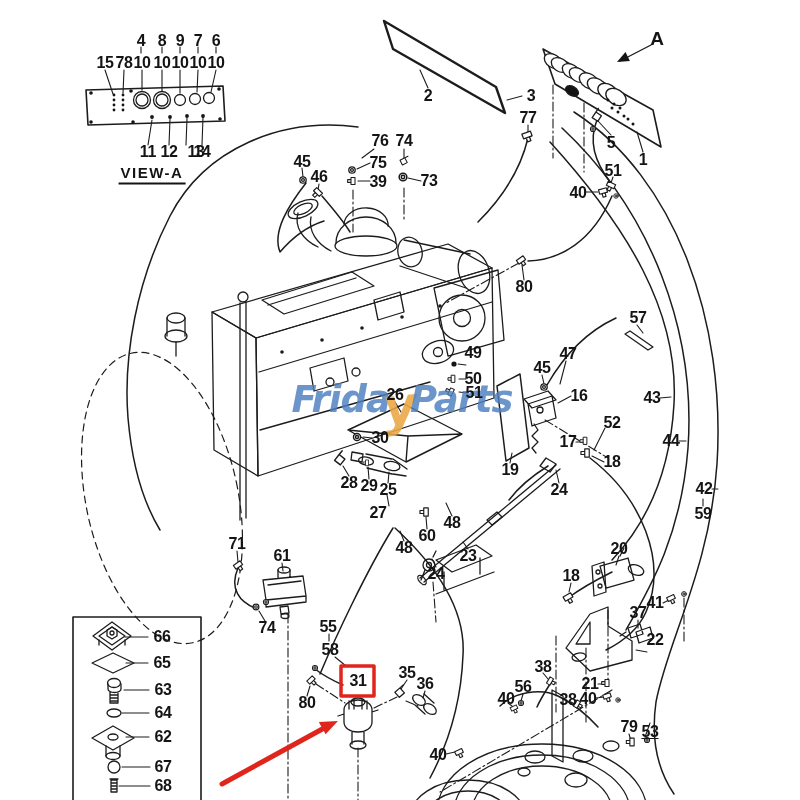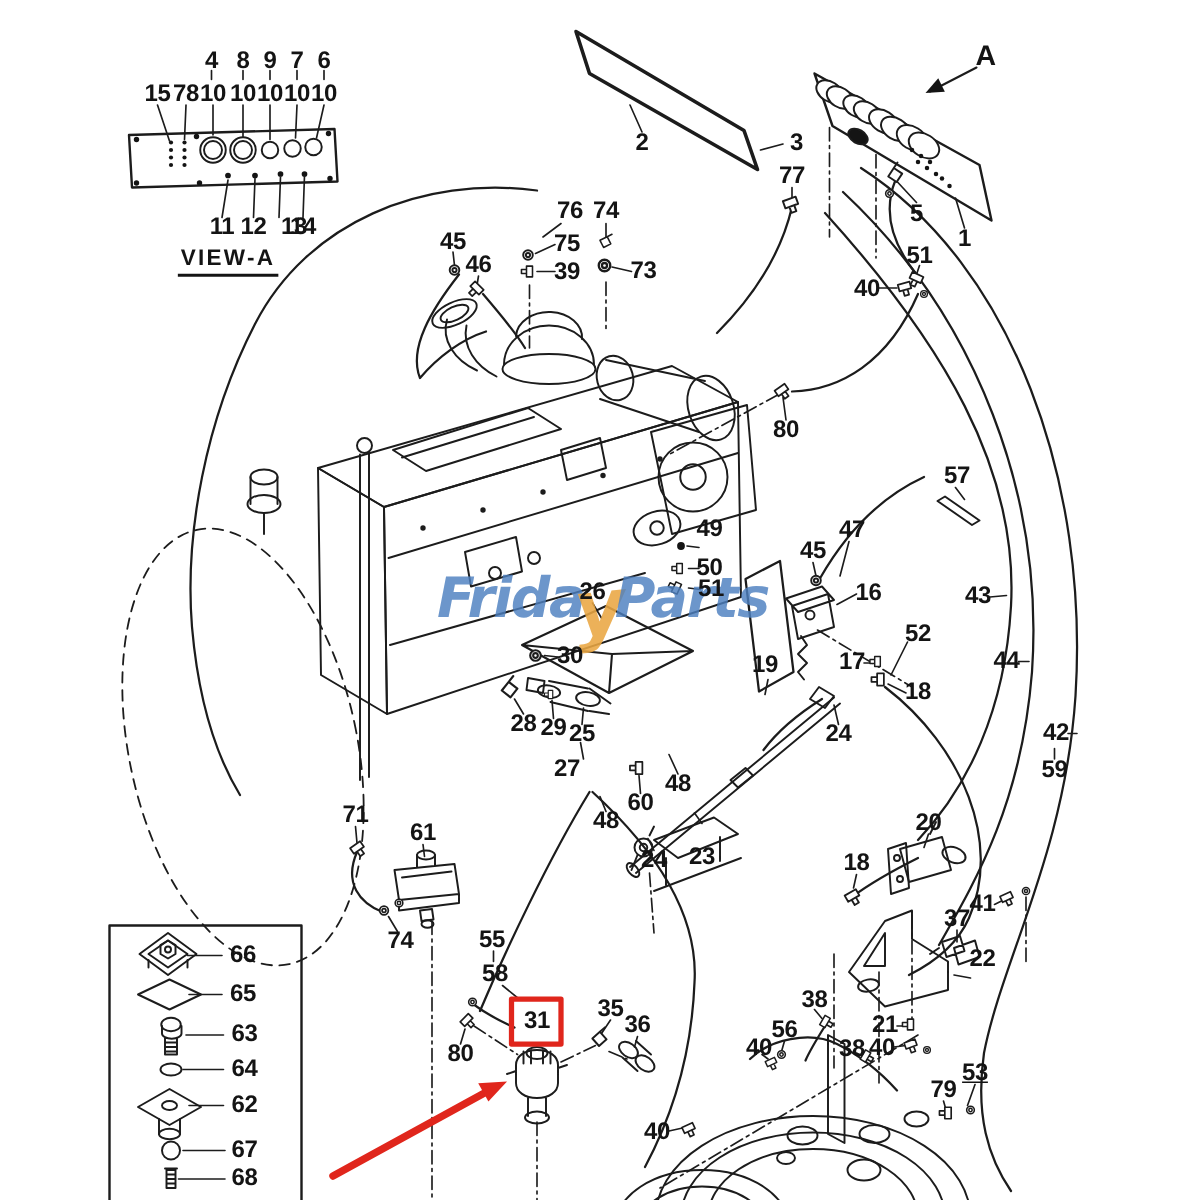--- a/index.html
+++ b/index.html
@@ -396,7 +396,7 @@
       <div class="callout" style="left: 568px; top: 354px;">47</div>
       <div class="callout" style="left: 579px; top: 396px;">16</div>
       <div class="callout" style="left: 395px; top: 395px;">26</div>
-      <div class="callout" style="left: 510px; top: 444px;">19</div>
+      <div class="callout" style="left: 510px; top: 470px;">19</div>
       <div class="callout" style="left: 612px; top: 423px;">52</div>
       <div class="callout" style="left: 568px; top: 442px;">17</div>
       <div class="callout" style="left: 612px; top: 462px;">18</div>

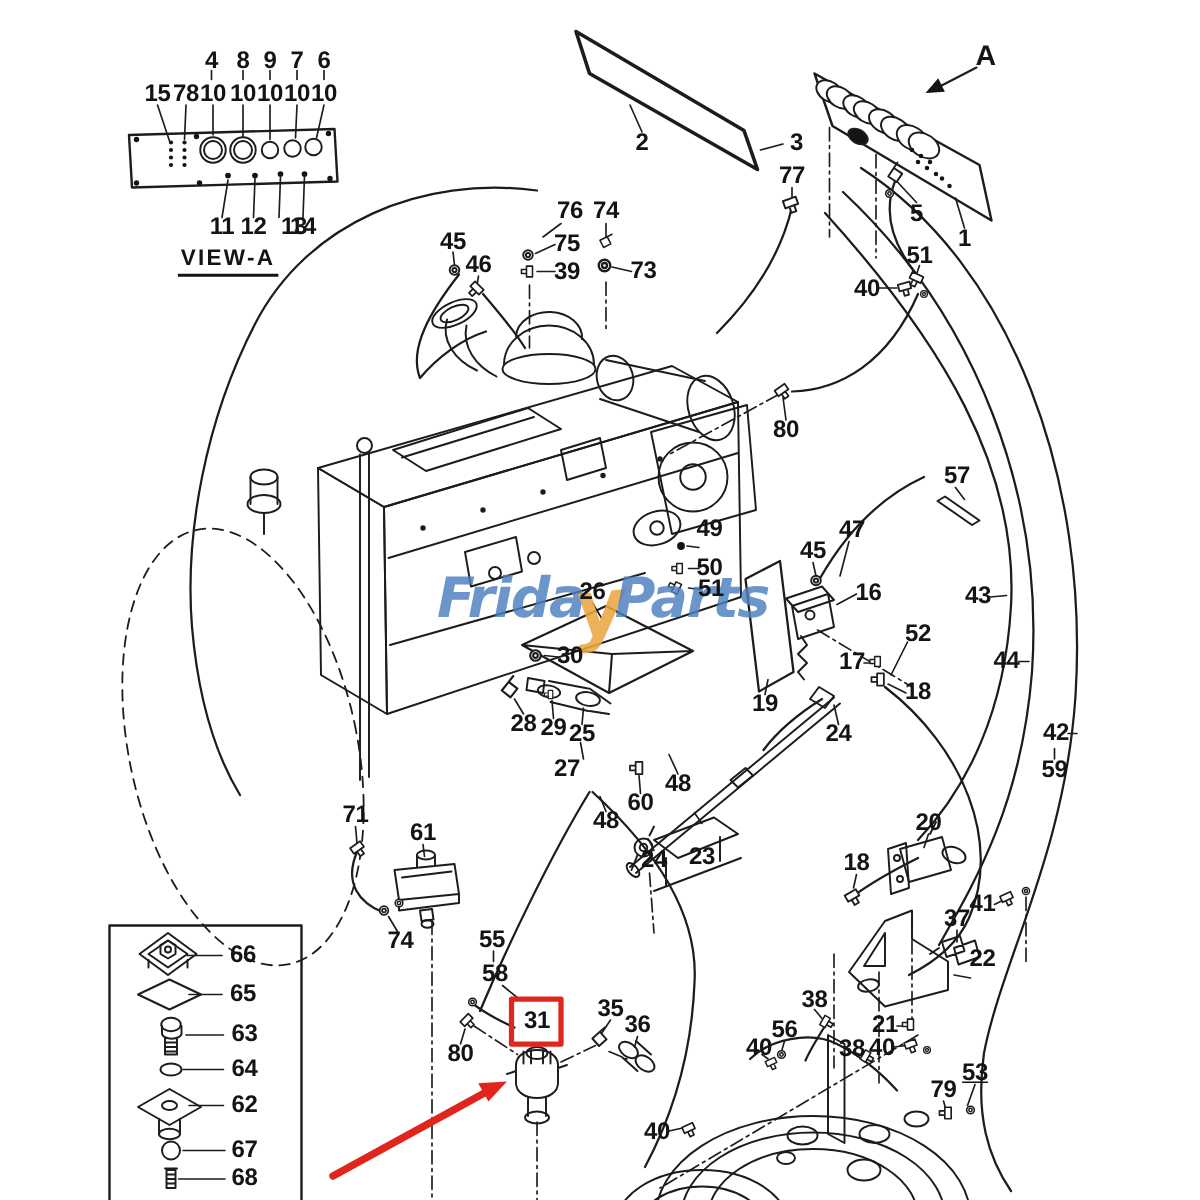--- a/index.html
+++ b/index.html
@@ -414,7 +414,7 @@
       <div class="callout" style="left: 452px; top: 523px;">48</div>
       <div class="callout" style="left: 427px; top: 536px;">60</div>
       <div class="callout" style="left: 404px; top: 548px;">48</div>
-      <div class="callout" style="left: 468px; top: 556px; margin-top: 16px;">23</div>
+      <div class="callout" style="left: 468px; top: 556px;">23</div>
       <div class="callout" style="left: 436px; top: 574px;">24</div>
       <div class="callout" style="left: 237px; top: 544px;">71</div>
       <div class="callout" style="left: 282px; top: 556px;">61</div>

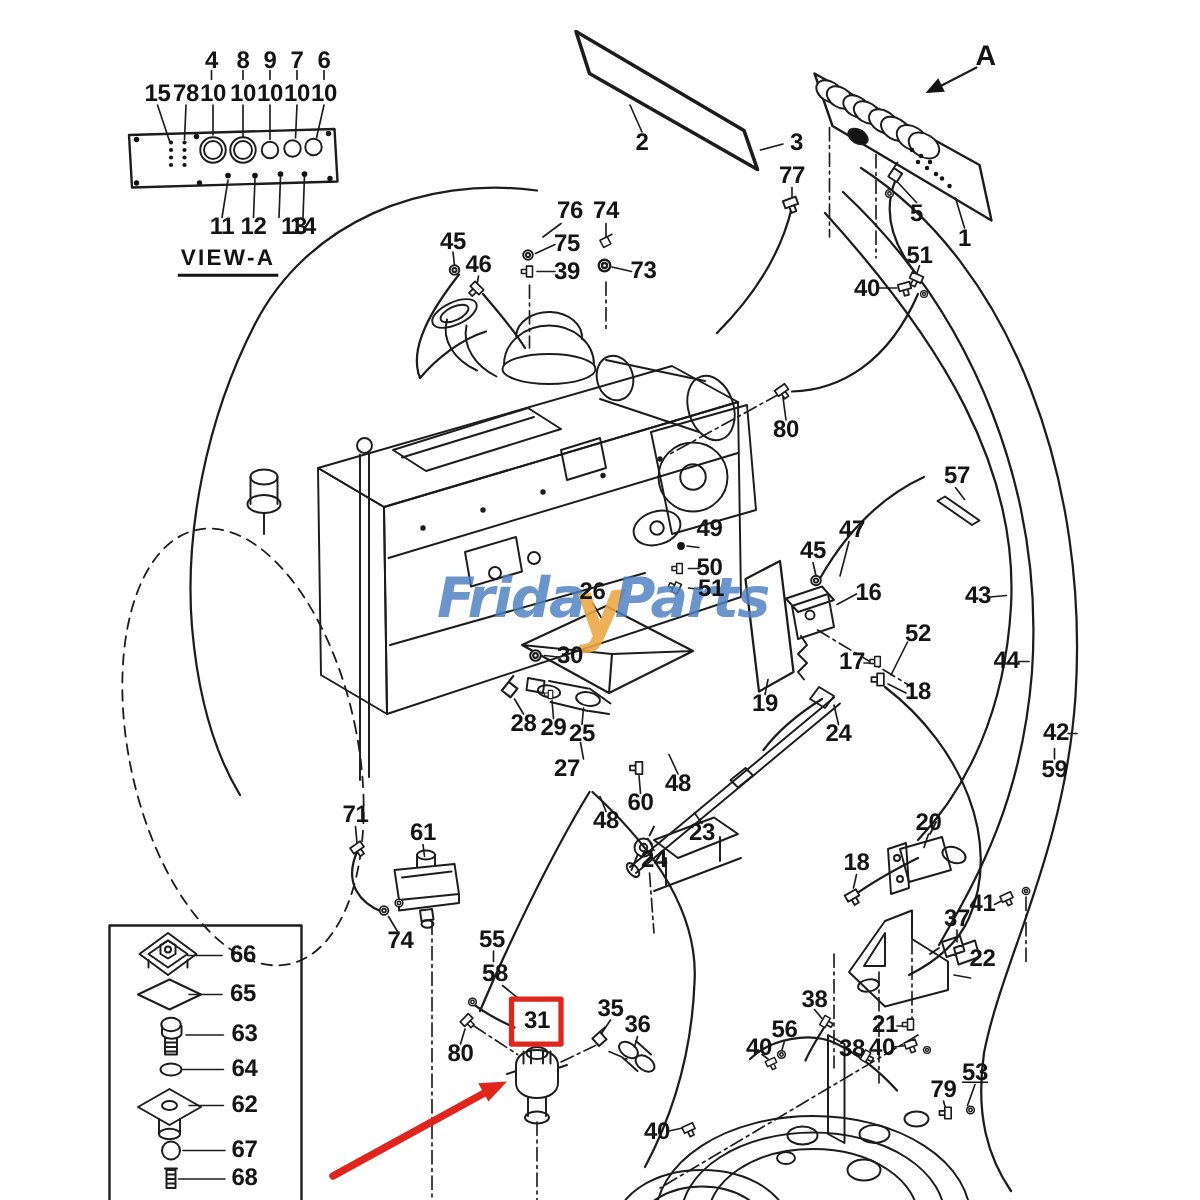--- a/index.html
+++ b/index.html
@@ -437,7 +437,7 @@
       <div class="callout" style="left: 568px; top: 700px;">38</div>
       <div class="callout" style="left: 588px; top: 699px;">40</div>
       <div class="callout" style="left: 629px; top: 727px;">79</div>
-      <div class="callout" style="left: 650px; top: 716px; text-decoration: underline;">53</div>
+      <div class="callout" style="left: 650px; top: 732px; text-decoration: underline;">53</div>
       <div class="callout" style="left: 438px; top: 755px;">40</div>
       <div class="callout" style="left: 162px; top: 637px;">66</div>
       <div class="callout" style="left: 162px; top: 663px;">65</div>

